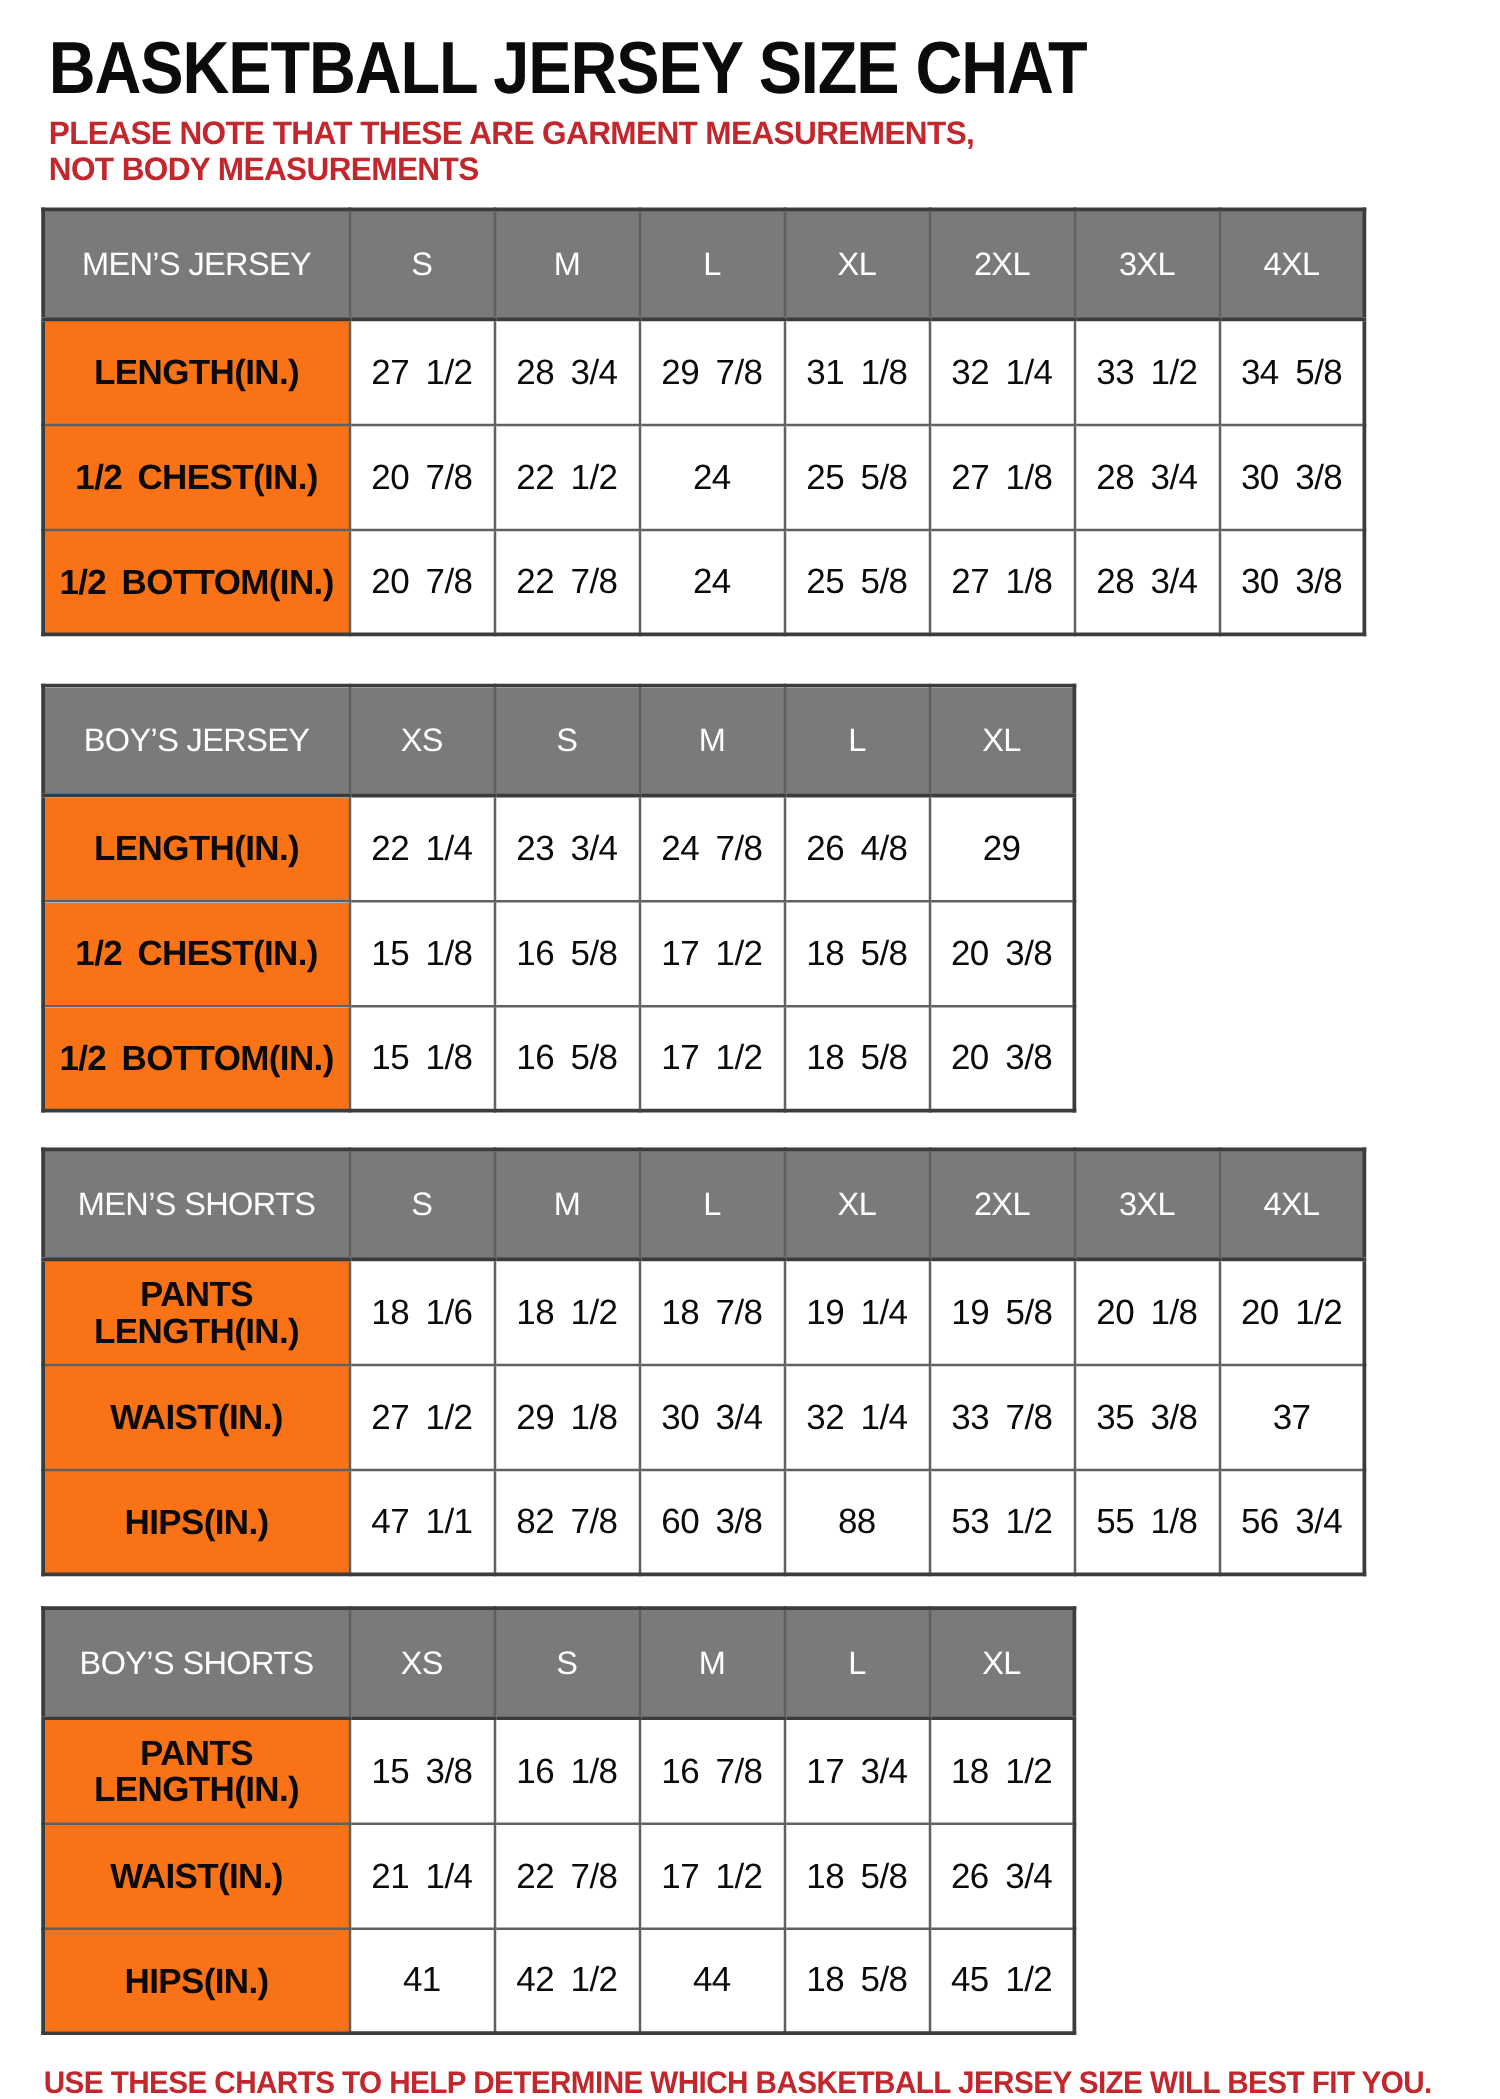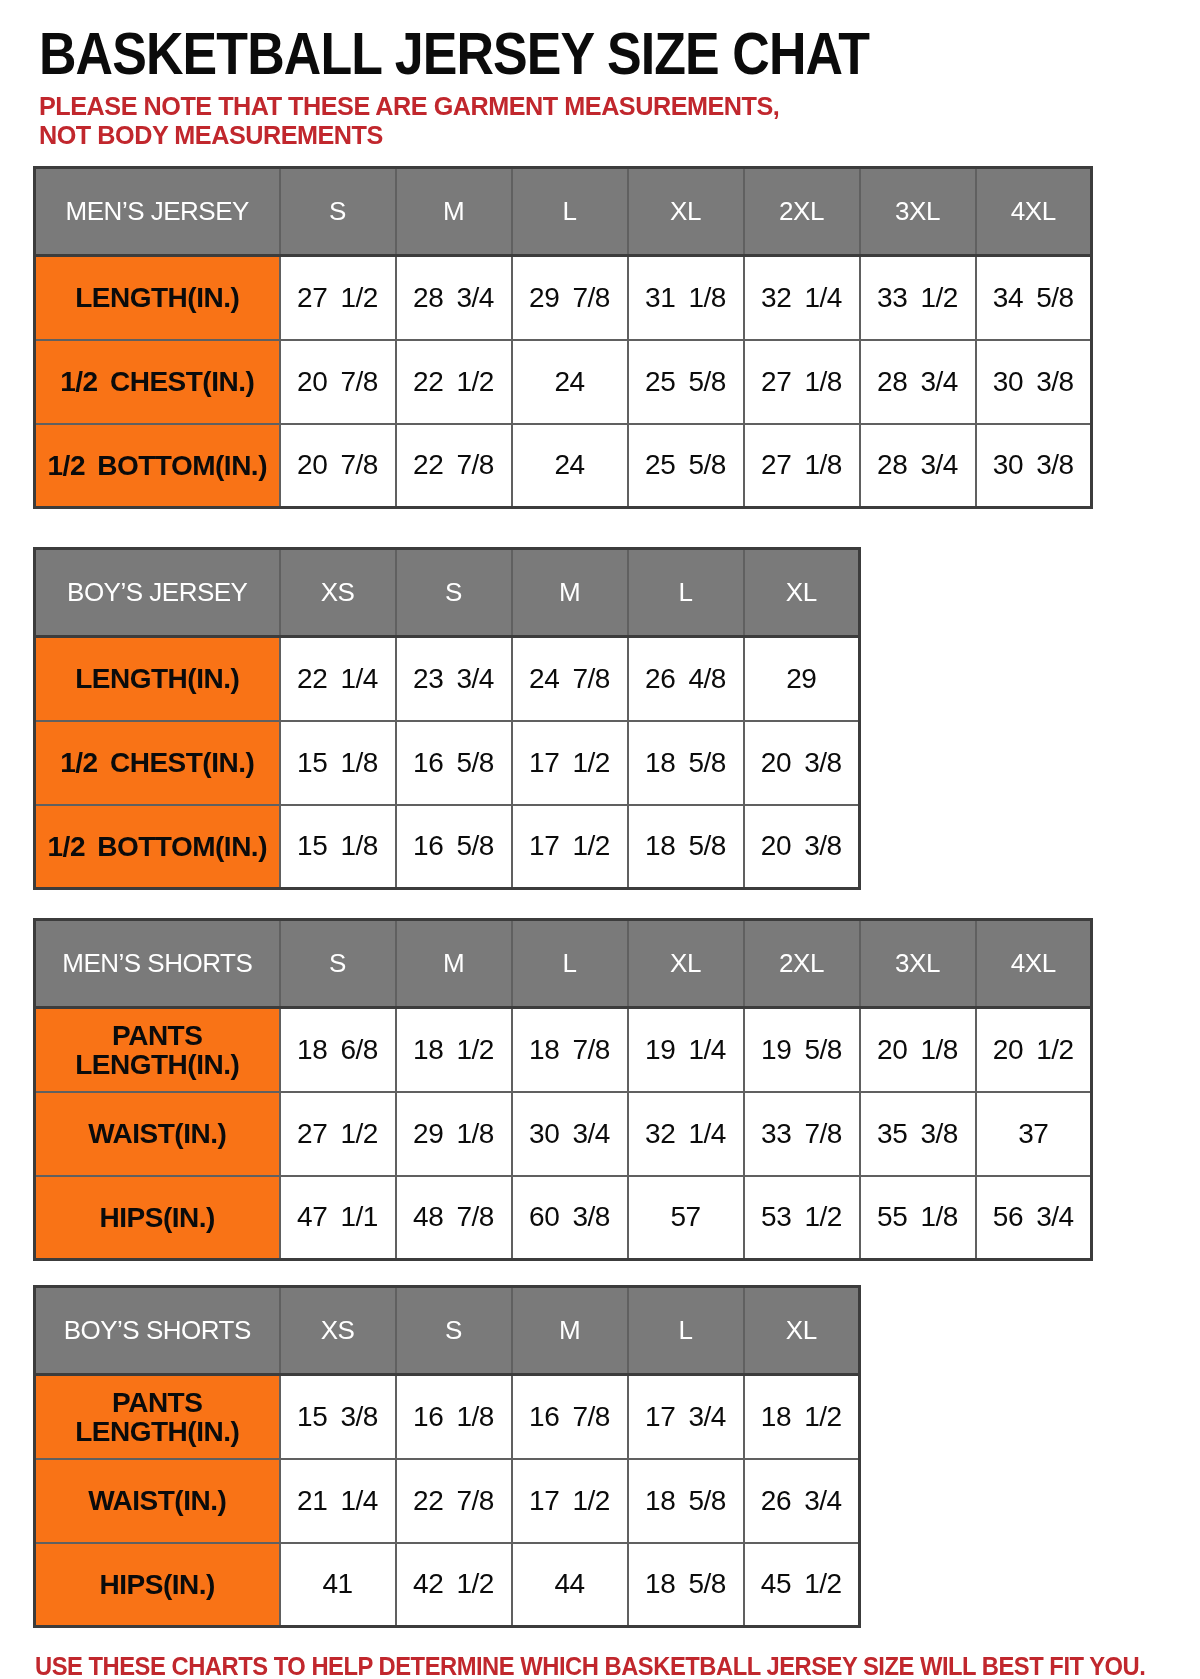--- a/index.html
+++ b/index.html
@@ -236,7 +236,7 @@
         <tbody>
           <tr>
             <th class="row-label">PANTS LENGTH(IN.)</th>
-            <td class="value">18 6/8</td>
+            <td class="value">18 1/6</td>
             <td class="value">18 1/2</td>
             <td class="value">18 7/8</td>
             <td class="value">19 1/4</td>

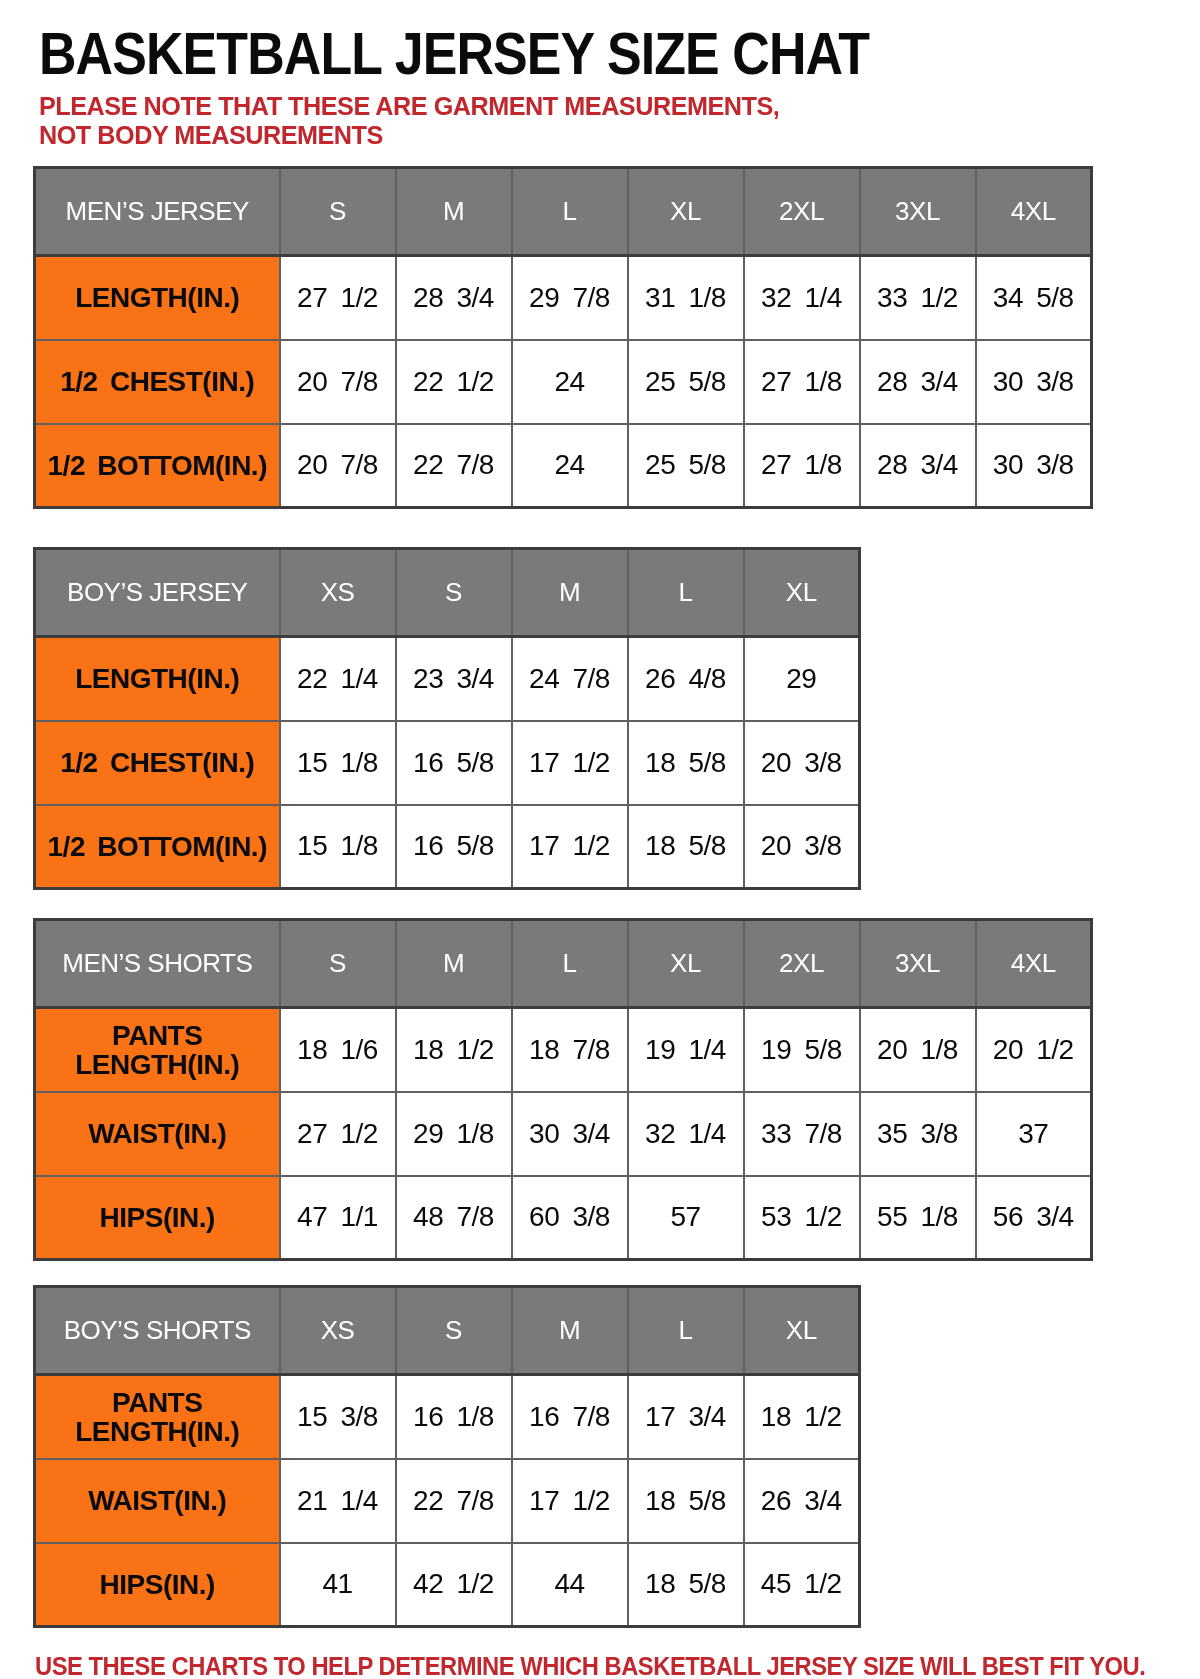--- a/index.html
+++ b/index.html
@@ -257,7 +257,7 @@
           <tr>
             <th class="row-label">HIPS(IN.)</th>
             <td class="value">47 1/1</td>
-            <td class="value">48 7/8</td>
+            <td class="value">82 7/8</td>
             <td class="value">60 3/8</td>
             <td class="value">57</td>
             <td class="value">53 1/2</td>

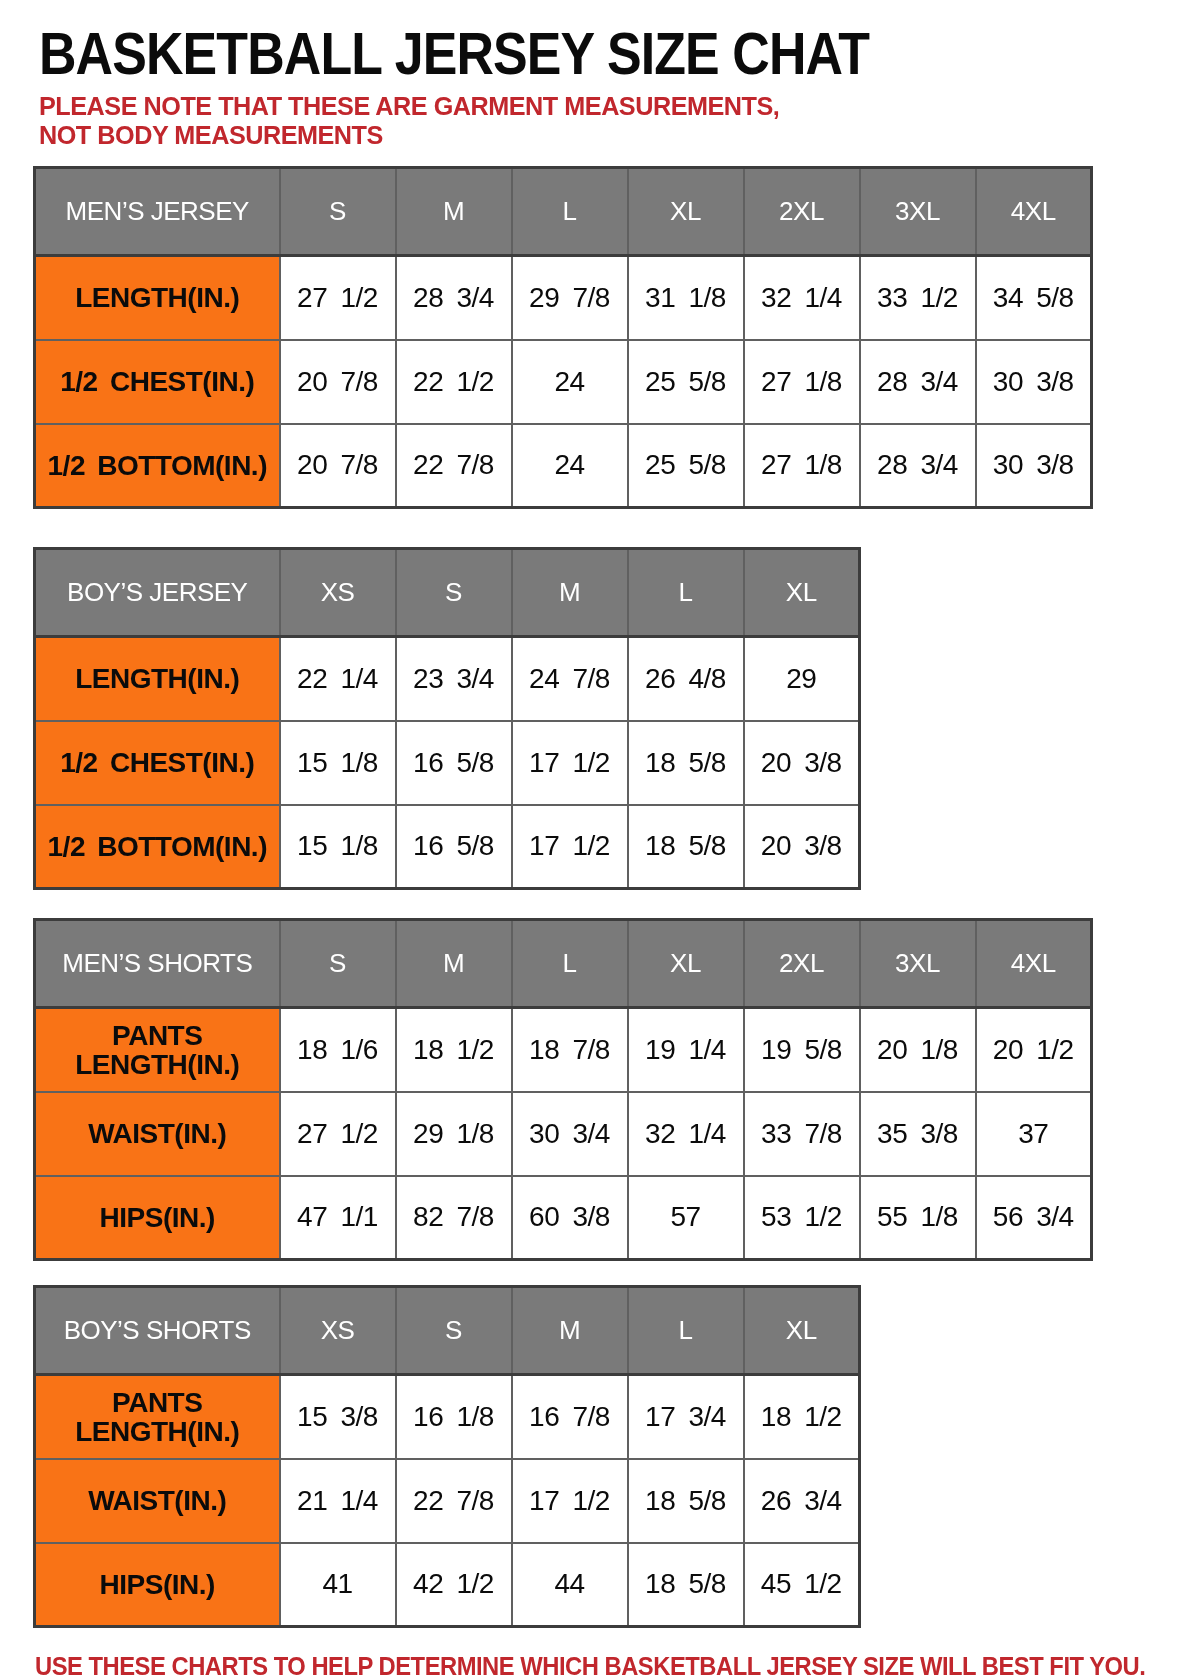--- a/index.html
+++ b/index.html
@@ -259,7 +259,7 @@
             <td class="value">47 1/1</td>
             <td class="value">82 7/8</td>
             <td class="value">60 3/8</td>
-            <td class="value">57</td>
+            <td class="value">88</td>
             <td class="value">53 1/2</td>
             <td class="value">55 1/8</td>
             <td class="value">56 3/4</td>

